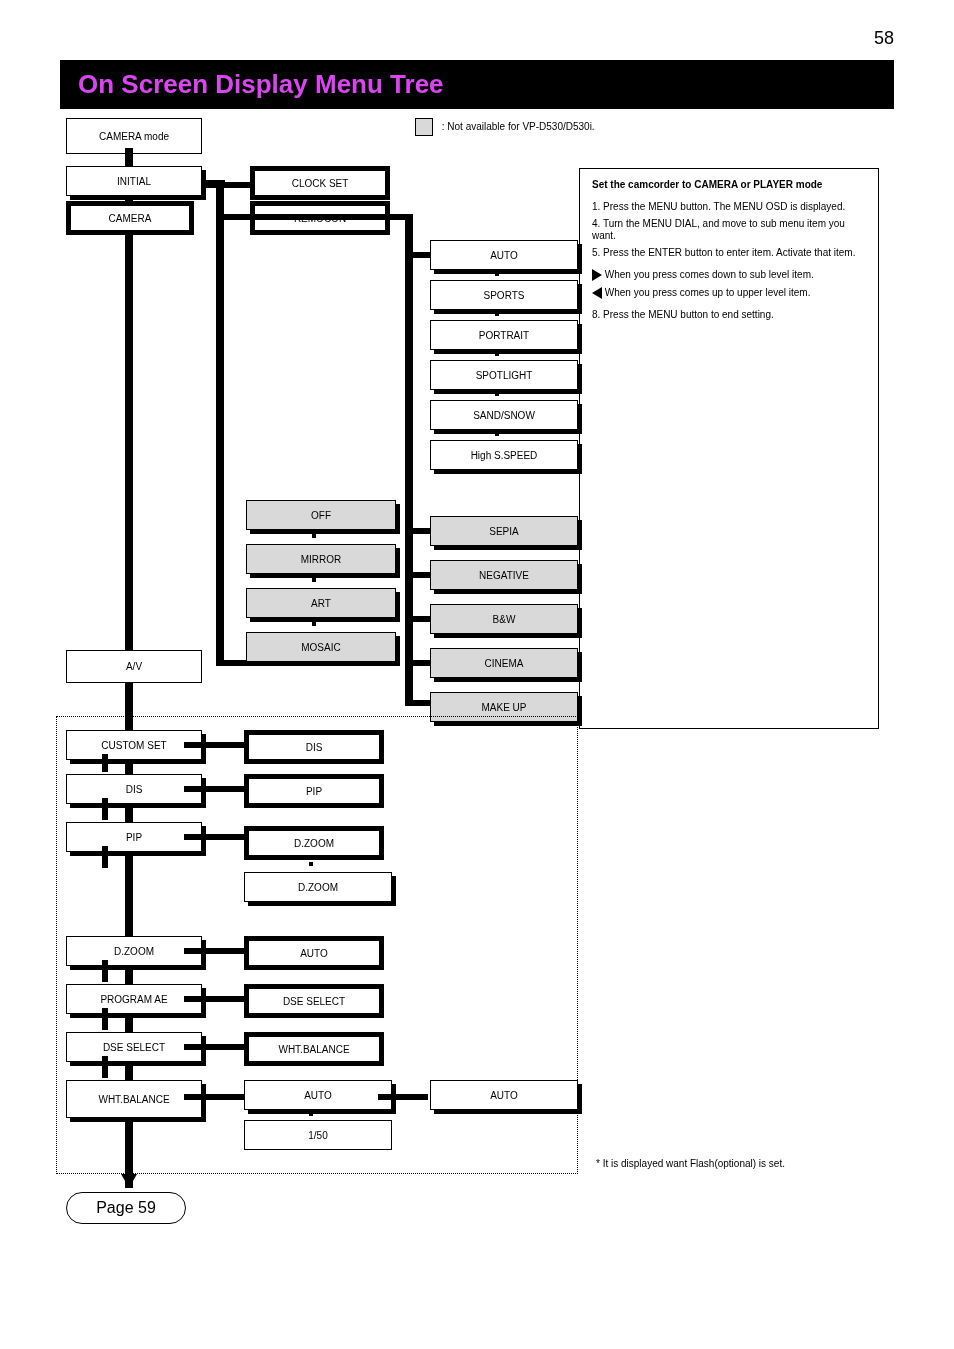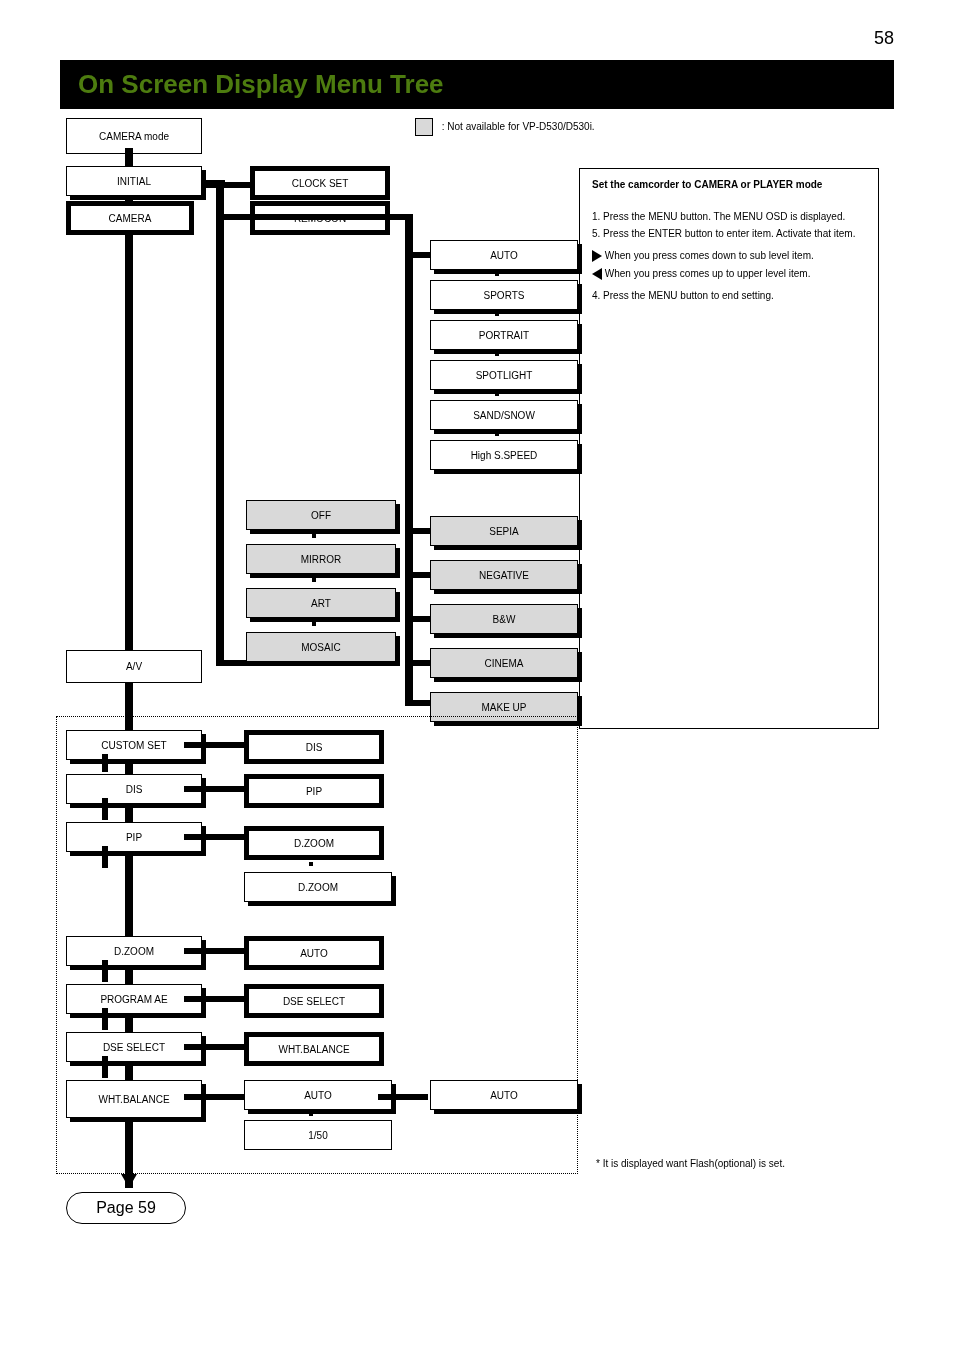--- a/index.html
+++ b/index.html
@@ -4,7 +4,7 @@
 <style>
   html,body{margin:0;padding:0;background:#fff;font-family:Arial,Helvetica,sans-serif;color:#000}
   .page{position:relative;width:954px;height:1349px;margin:0 auto}
-  .header{position:absolute;left:60px;right:60px;top:60px;height:49px;background:#000;color:#4d7c0f;font-size:26px;line-height:49px;padding-left:18px;font-weight:bold}
+  .header{position:absolute;left:60px;right:60px;top:60px;height:49px;background:#000;color:#d946ef;font-size:26px;line-height:49px;padding-left:18px;font-weight:bold}
   .pagenum{position:absolute;right:60px;top:28px;font-size:18px}
   .legend{position:absolute;left:415px;top:118px;font-size:10px}
   .legsq{display:inline-block;width:16px;height:16px;background:#d9d9d9;border:1px solid #000;vertical-align:middle;margin-right:6px}

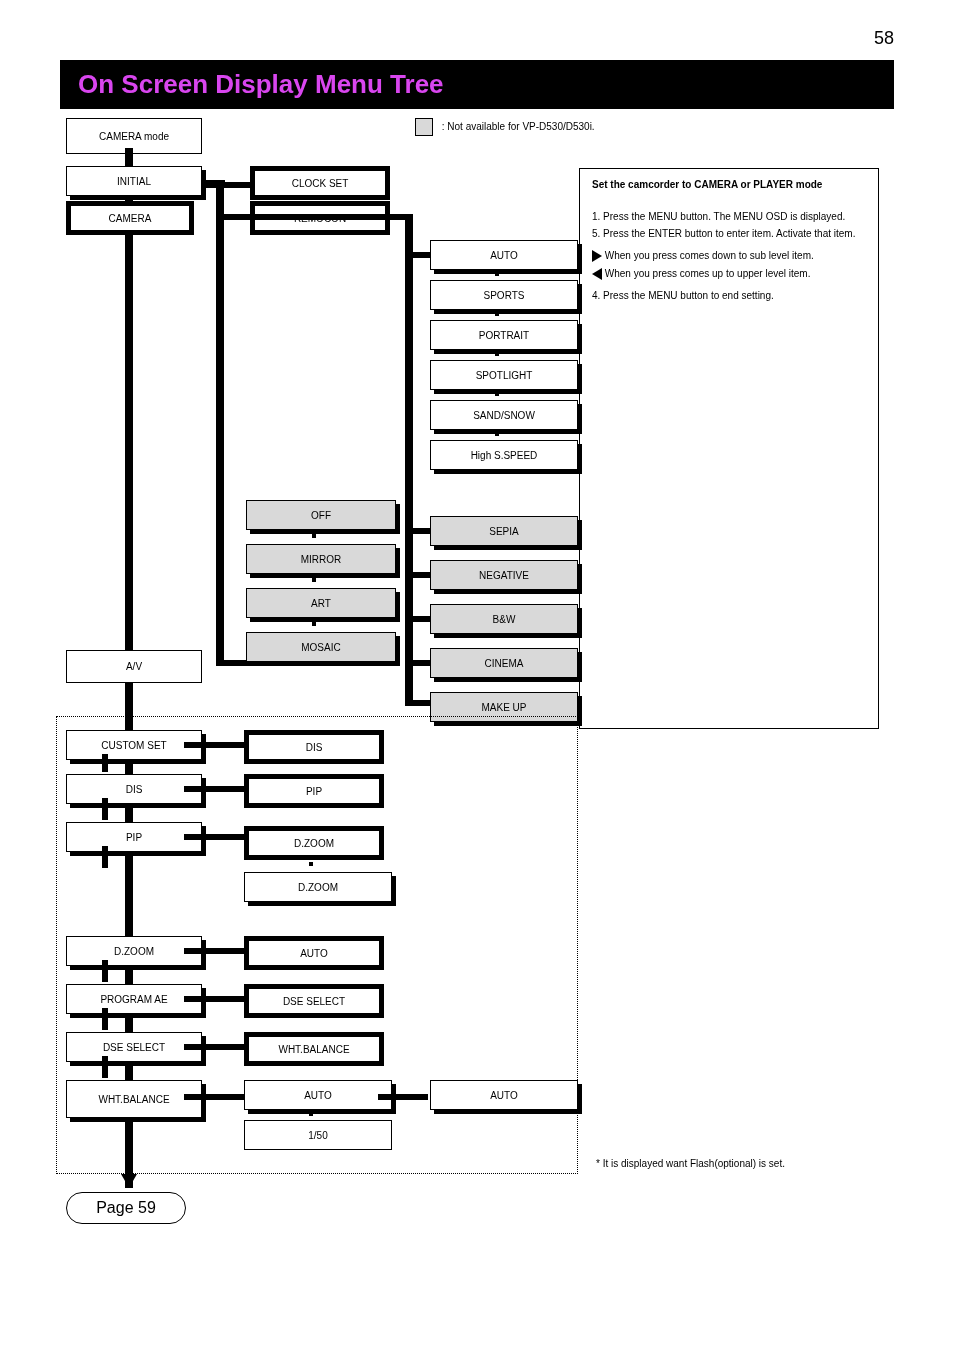--- a/index.html
+++ b/index.html
@@ -39,7 +39,7 @@
   </div>
 
   <div class="info" style="left:579px;top:168px;width:274px;height:539px">
-    <p style="font-weight:bold;margin-bottom:20px">Set the camcorder to CAMERA or PLAYER mode</p>
+    <p style="font-weight:bold;margin-bottom:10px">Set the camcorder to CAMERA or PLAYER mode</p>
     <p>1. Press the MENU button. The MENU OSD is displayed.</p>
     <p>5. Press the ENTER button to enter item. Activate that item.</p>
     <p style="margin-top:10px"><span class="triR"></span> <span>When you press comes down to sub level item.</span></p>

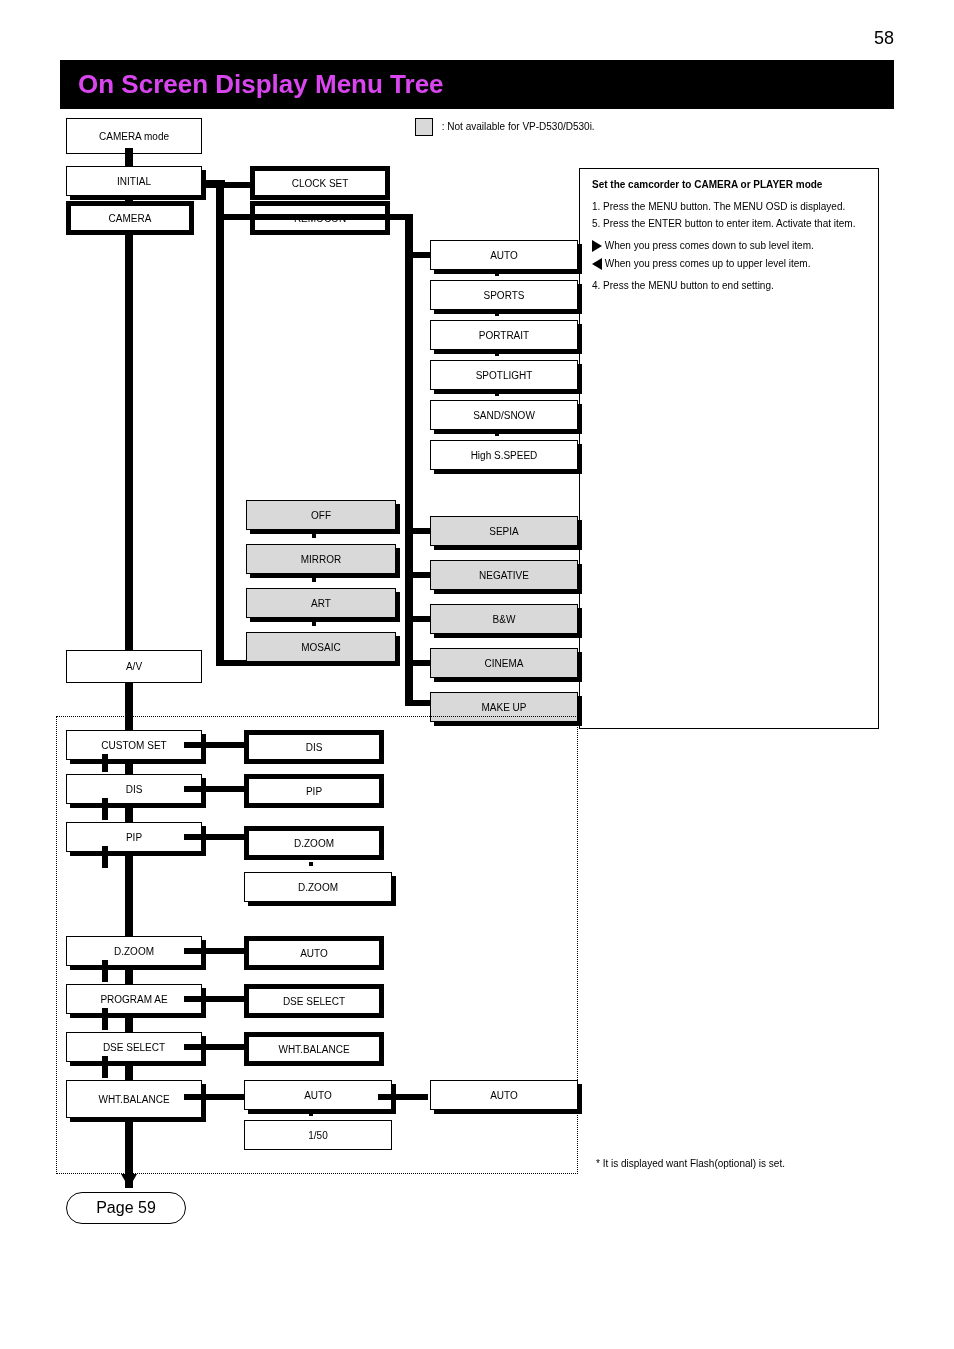--- a/index.html
+++ b/index.html
@@ -41,6 +41,7 @@
   <div class="info" style="left:579px;top:168px;width:274px;height:539px">
     <p style="font-weight:bold;margin-bottom:10px">Set the camcorder to CAMERA or PLAYER mode</p>
     <p>1. Press the MENU button. The MENU OSD is displayed.</p>
+    <p>4. Turn the MENU DIAL, and move to sub menu item you want.</p>
     <p>5. Press the ENTER button to enter item. Activate that item.</p>
     <p style="margin-top:10px"><span class="triR"></span> <span>When you press comes down to sub level item.</span></p>
     <p><span class="triL"></span> <span>When you press comes up to upper level item.</span></p>

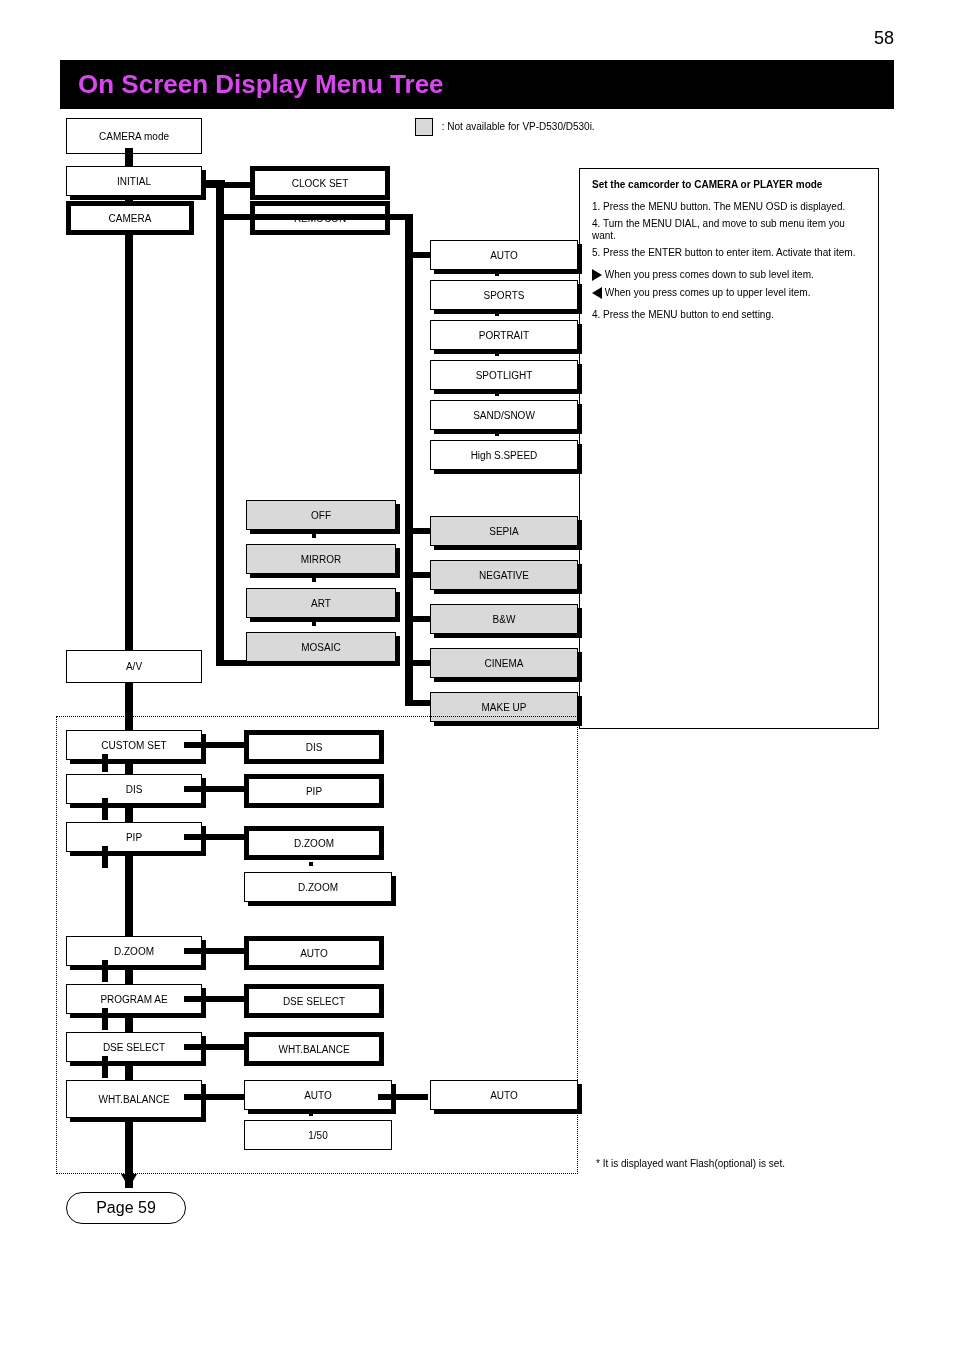--- a/index.html
+++ b/index.html
@@ -45,7 +45,7 @@
     <p>5. Press the ENTER button to enter item. Activate that item.</p>
     <p style="margin-top:10px"><span class="triR"></span> <span>When you press comes down to sub level item.</span></p>
     <p><span class="triL"></span> <span>When you press comes up to upper level item.</span></p>
-    <p style="margin-top:10px">4. Press the MENU button to end setting.</p>
+    <p style="margin-top:10px">8. Press the MENU button to end setting.</p>
   </div>
 
   <div class="box" style="left:66px;top:118px;width:118px;height:30px">CAMERA mode</div>

